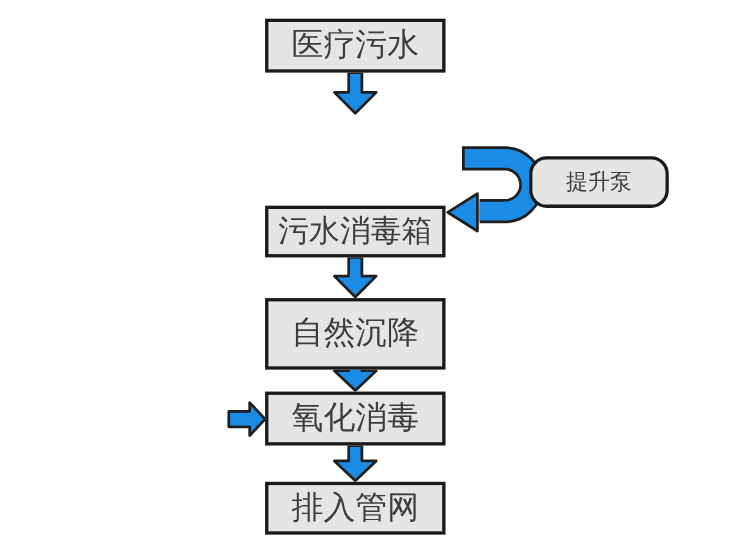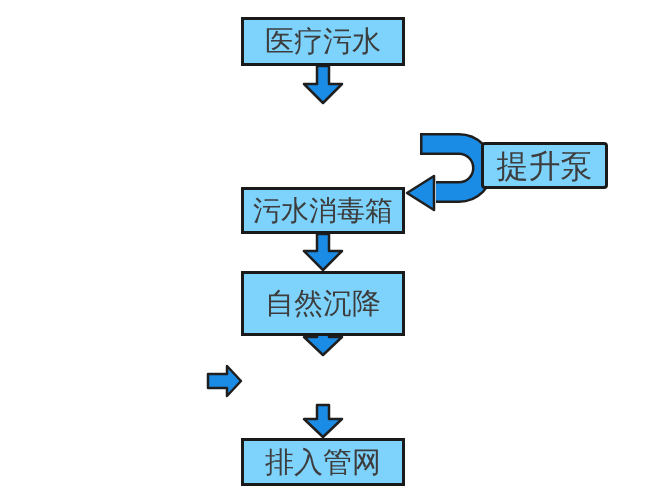--- a/index.html
+++ b/index.html
@@ -42,7 +42,7 @@
     position: absolute;
     box-sizing: border-box;
     border: 3px solid #1a1a1a;
-    background: #7dd3fc;
+    background: #e5e5e5;
     display: flex;
     align-items: center;
     justify-content: center;

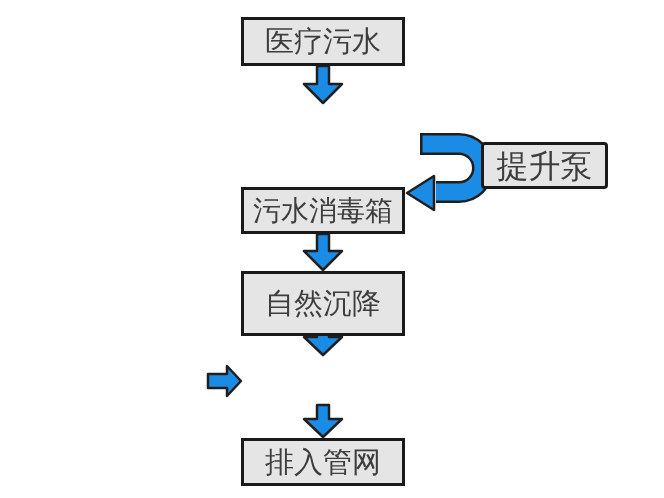--- a/index.html
+++ b/index.html
@@ -52,8 +52,8 @@
     white-space: nowrap;
   }
   .node.rounded {
-    border-radius: 4px;
-    font-size: 32px;
+    border-radius: 16px;
+    font-size: 20px;
   }
   .node.small-text {
     font-size: 28px;

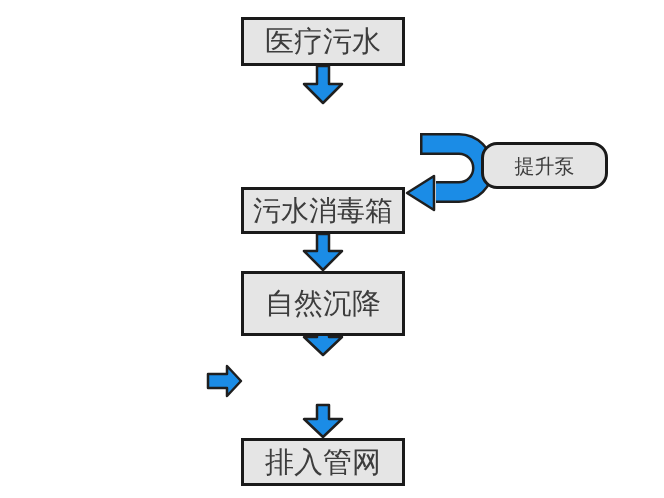--- a/index.html
+++ b/index.html
@@ -101,6 +101,9 @@
   </div>
 
 
+  <div class="node" style="left:241px; top:356px; width:164px; height:49px;">
+    <span>氧化消毒</span>
+  </div>
 
   <div class="node" style="left:241px; top:438px; width:164px; height:48px;text-align:right;">
     <span>排入管网</span>

